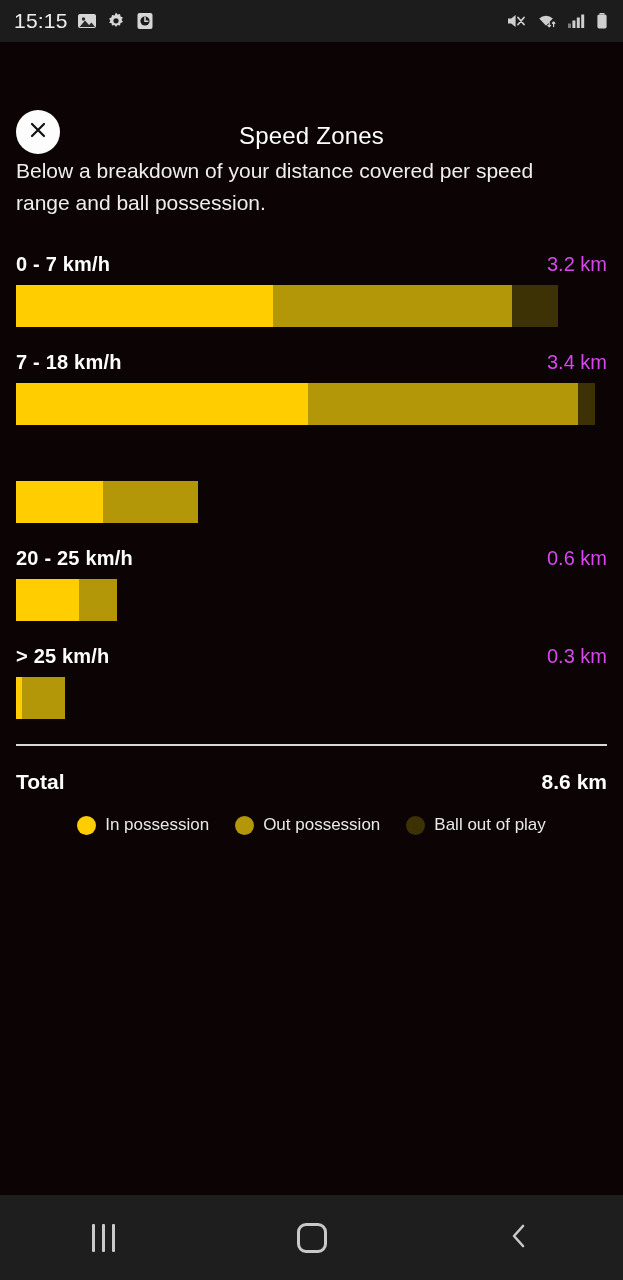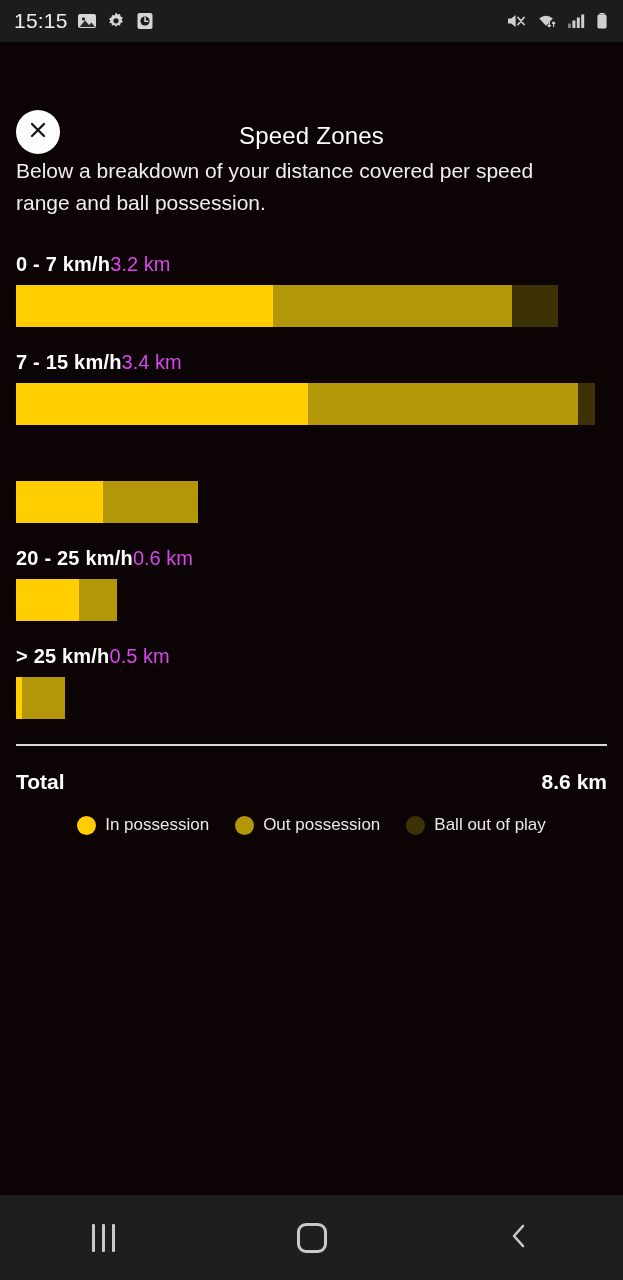--- a/index.html
+++ b/index.html
@@ -45,7 +45,7 @@
   .zone{ position:relative; height:98px; }
   .zone-head{
     position:relative; height:32px; padding:0 16px;
-    display:flex; align-items:center; 
+    display:flex; align-items:center; justify-content:space-between;
   }
   .zone-label{ color:#ffffff; font-size:20px; font-weight:bold; letter-spacing:.2px; }
   .zone-value{ color:#d946ef; font-size:20px; font-weight:400; }

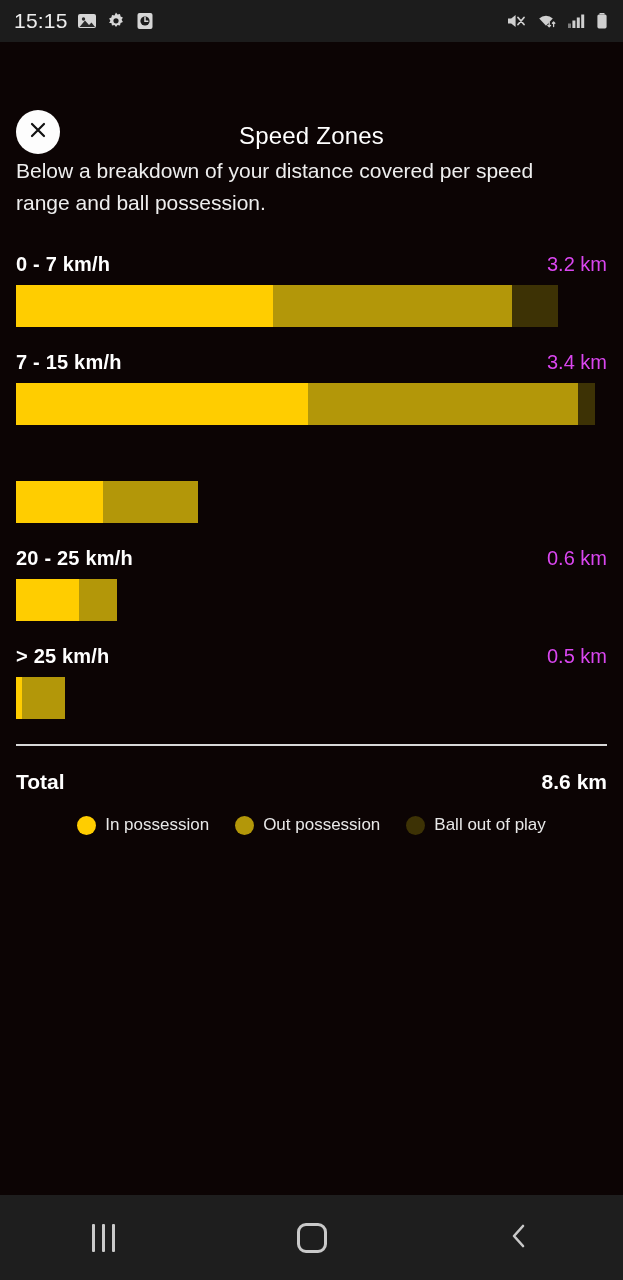--- a/index.html
+++ b/index.html
@@ -172,7 +172,7 @@
 
     <div class="zone">
       <div class="zone-head">
-        <span class="zone-label">7 - 15 km/h</span>
+        <span class="zone-label">7 - 18 km/h</span>
         <span class="zone-value">3.4 km</span>
       </div>
       <div class="bar">

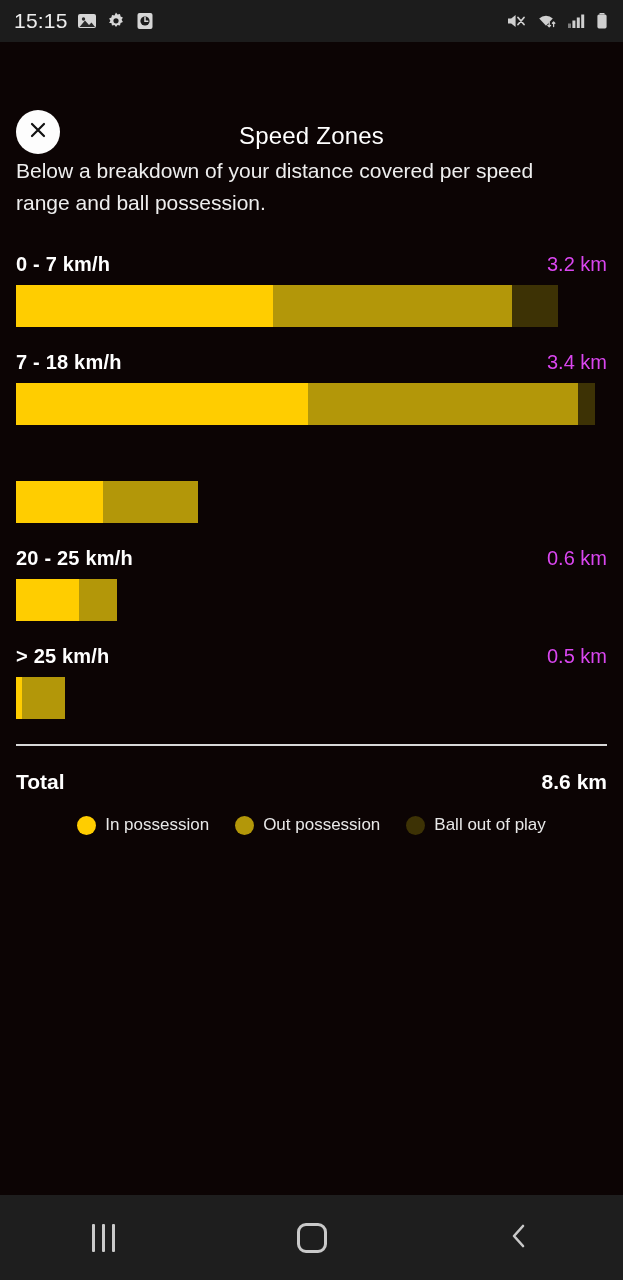--- a/index.html
+++ b/index.html
@@ -205,7 +205,7 @@
     <div class="zone">
       <div class="zone-head">
         <span class="zone-label">&gt; 25 km/h</span>
-        <span class="zone-value">0.5 km</span>
+        <span class="zone-value">0.3 km</span>
       </div>
       <div class="bar">
         <div class="seg" style="width: 6px; background: rgb(255, 205, 0);"></div>

